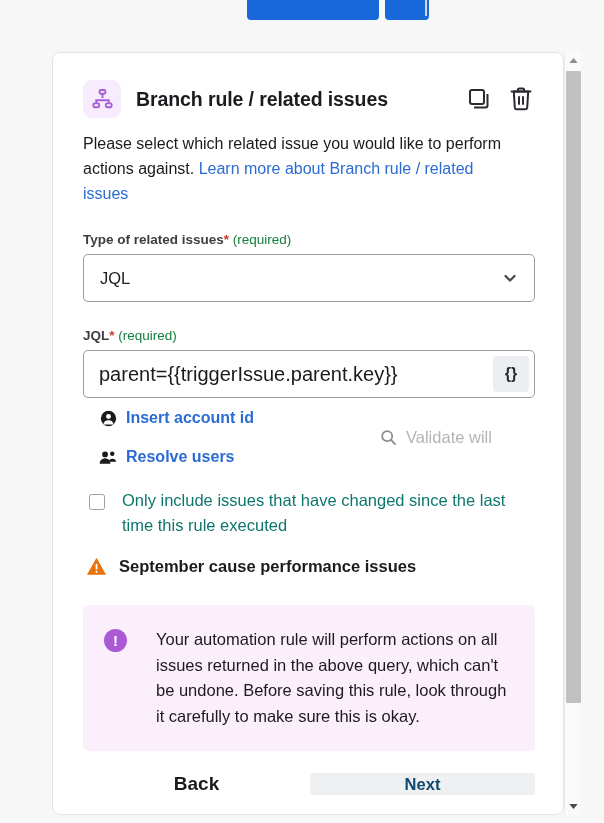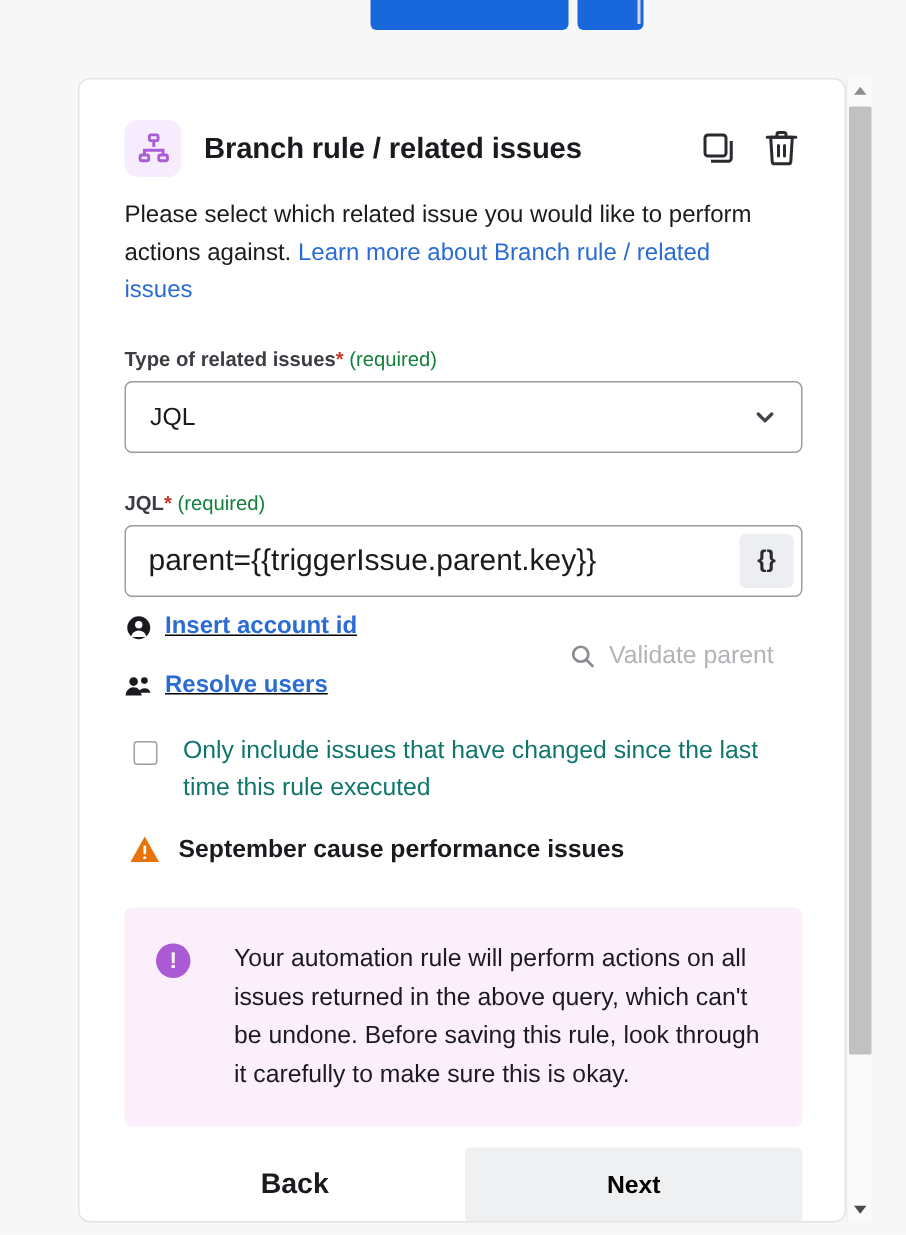--- a/index.html
+++ b/index.html
@@ -201,11 +201,10 @@
   }
   .link-row {
     position: absolute;
-    left: 0;
-    display: flex;
-    align-items: center;
-    cursor: pointer;
-    text-decoration: underline;
+    left: 16px;
+    display: flex;
+    align-items: center;
+    cursor: pointer;
   }
   .link-row.r1 { top: 0; }
   .link-row.r2 { top: 39px; justify-content: flex-end; }

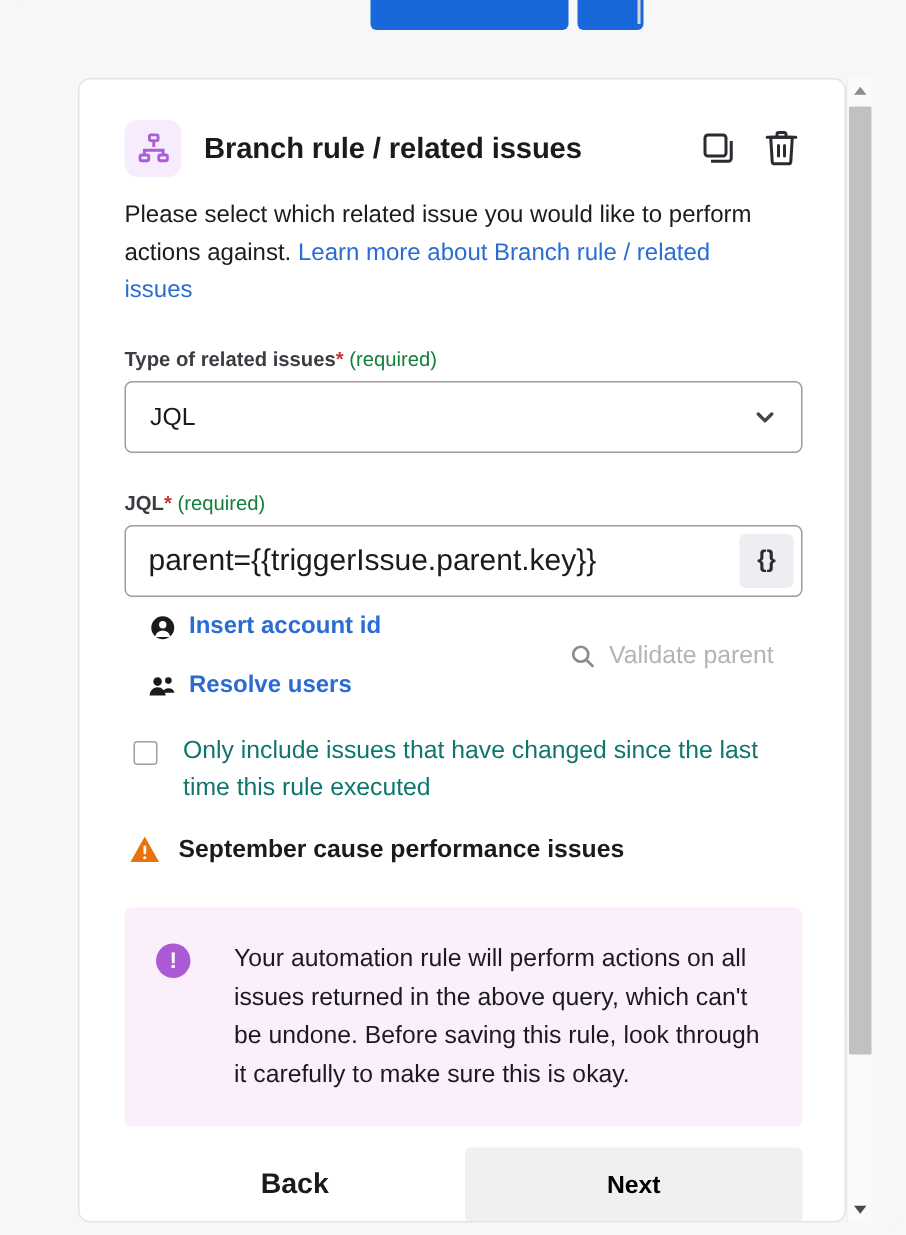--- a/index.html
+++ b/index.html
@@ -467,7 +467,7 @@
               <path d="M11.6 11.6l4.3 4.3"></path>
             </svg>
           </span>
-          <span class="vtxt">Validate parent</span>
+          <span class="vtxt">Validate will</span>
         </div>
       </div>
 

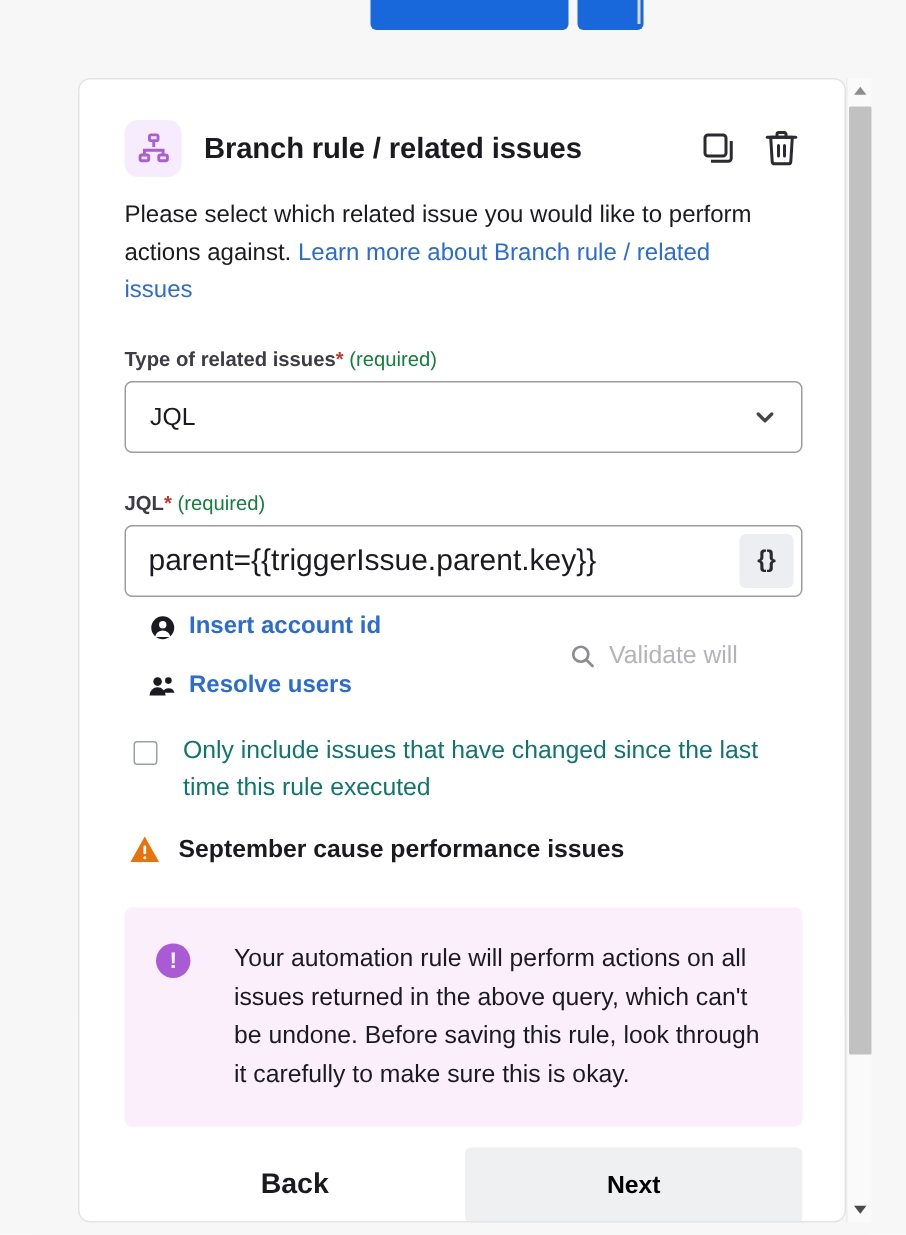--- a/index.html
+++ b/index.html
@@ -334,14 +334,14 @@
   }
   .btn-next {
     width: 225px;
-    height: 50px;
+    height: 22px;
     background: #eff0f2;
     border: none;
     border-radius: 4px;
     font-family: "Liberation Sans", sans-serif;
     font-size: 16.5px;
     font-weight: bold;
-    color: #000000;
+    color: #0c4a6e;
     cursor: pointer;
   }
 

